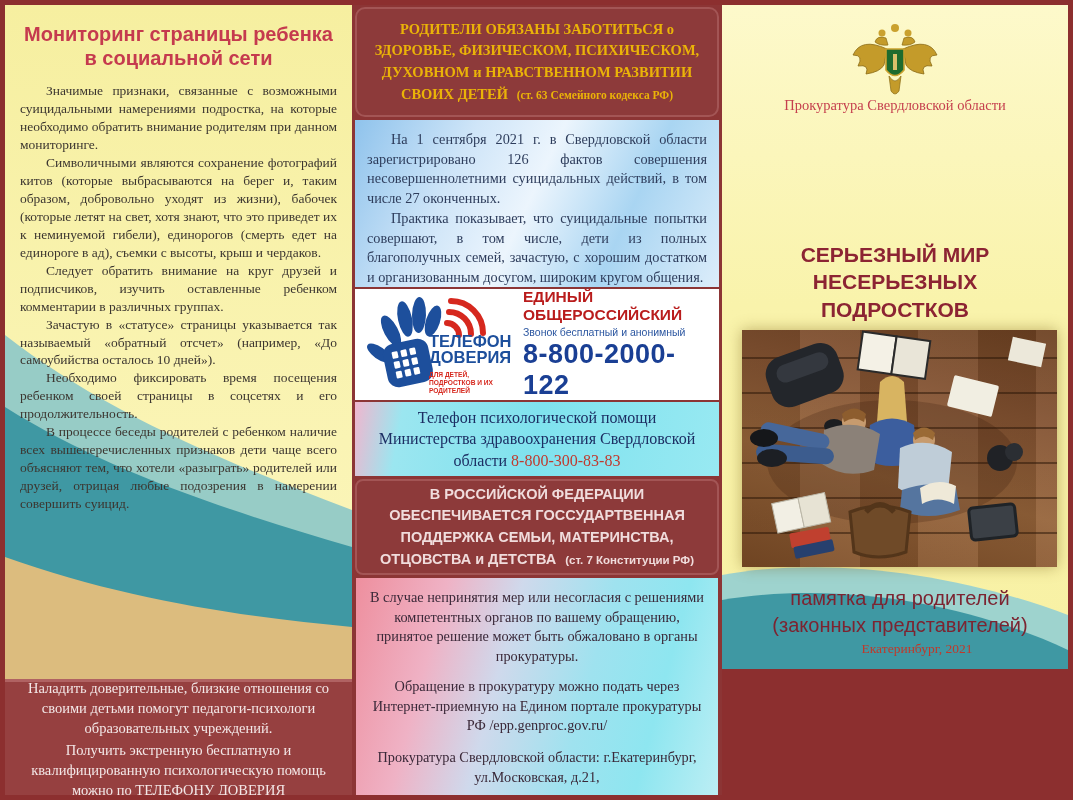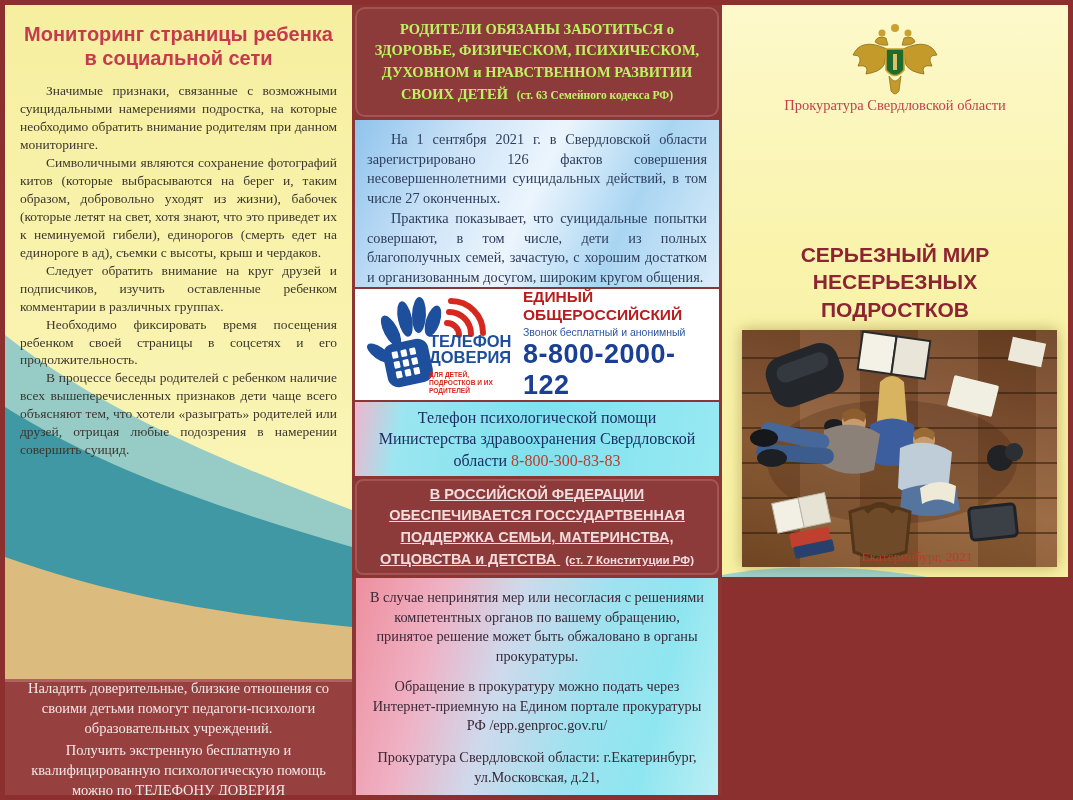--- a/index.html
+++ b/index.html
@@ -27,7 +27,7 @@
   .box-family{position:absolute;left:3px;top:2px;width:364px;height:110px;
               background:#8d3a3a;border:2px solid #a35555;border-radius:10px;box-sizing:border-box;
               display:flex;align-items:center;justify-content:center;text-align:center;
-              padding:4px 14px;color:#bef264;font-weight:bold;font-size:14.5px;line-height:1.5;}
+              padding:4px 14px;color:#eab308;font-weight:bold;font-size:14.5px;line-height:1.5;}
   .box-family .ref, .box-constitution .ref{font-size:11.5px;margin-left:5px;}
   .box-stats{position:absolute;left:3px;top:115px;width:364px;height:167px;box-sizing:border-box;
              background:linear-gradient(115deg,#8fc3ec 0%,#cfe5f8 28%,#ecf5fd 48%,#a9d5f2 72%,#dcedfa 100%);

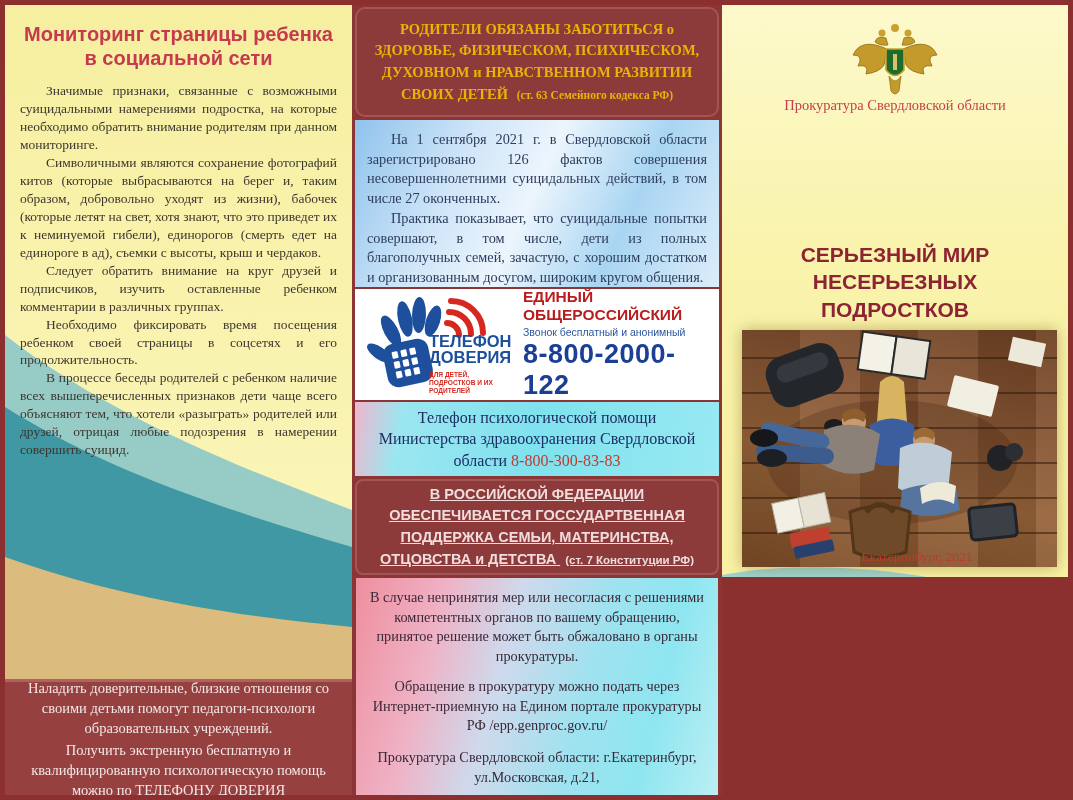--- a/index.html
+++ b/index.html
@@ -66,7 +66,7 @@
   .mid-bottom .p4{margin-top:8px;font-size:16px;letter-spacing:0.4px;}
 
   
-  .panel-right{position:absolute;left:722px;top:5px;width:346px;height:572px;overflow:hidden;
+  .panel-right{position:absolute;left:722px;top:5px;width:346px;height:664px;overflow:hidden;
                background:linear-gradient(180deg,#fdf9cb 0%,#f9f3ab 45%,#f8f1a4 100%);}
   .right-swoosh{position:absolute;left:0;top:540px;width:346px;height:250px;}
   .emblem{position:absolute;top:16px;left:50%;transform:translateX(-50%);}

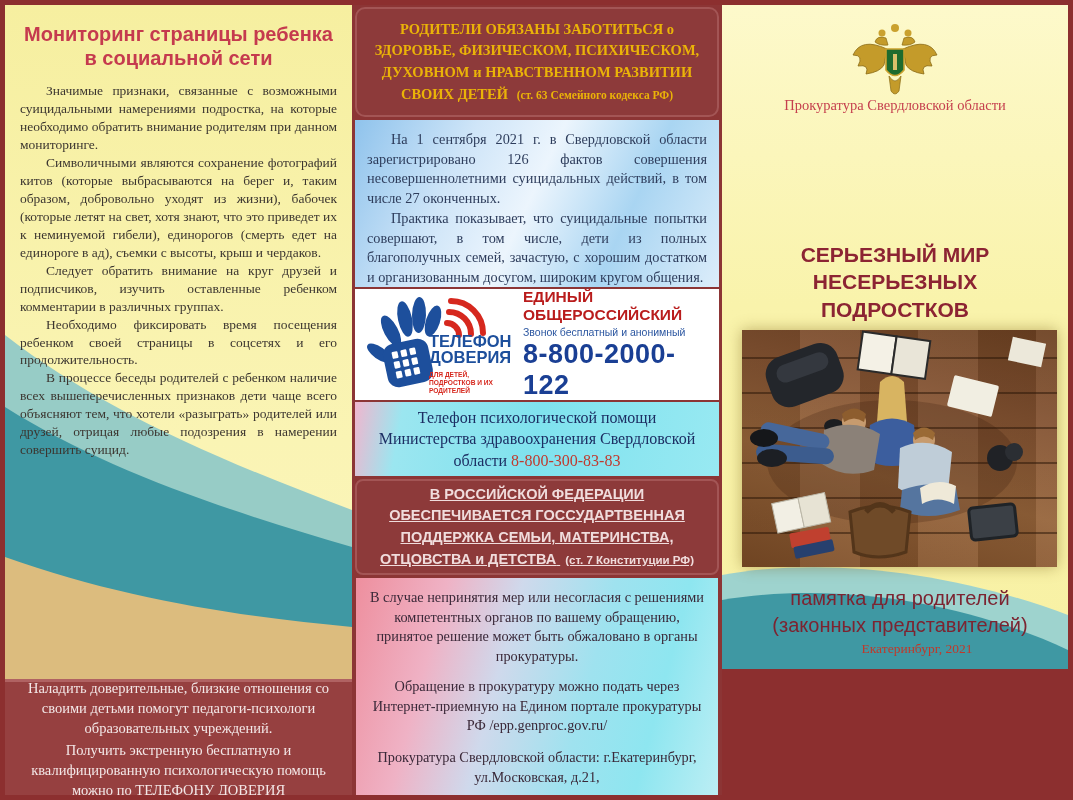--- a/index.html
+++ b/index.html
@@ -104,6 +104,7 @@
         <p>Значимые признаки, связанные с возможными суицидальными намерениями подростка, на которые необходимо обратить внимание родителям при данном мониторинге.</p>
         <p>Символичными являются сохранение фотографий китов (которые выбрасываются на берег и, таким образом, добровольно уходят из жизни), бабочек (которые летят на свет, хотя знают, что это приведет их к неминуемой гибели), единорогов (смерть едет на единороге в ад), съемки с высоты, крыш и чердаков.</p>
         <p>Следует обратить внимание на круг друзей и подписчиков, изучить оставленные ребенком комментарии в различных группах.</p>
+        <p>Зачастую в «статусе» страницы указывается так называемый «обратный отсчет» (например, «До самоубийства осталось 10 дней»).</p>
         <p>Необходимо фиксировать время посещения ребенком своей страницы в соцсетях и его продолжительность.</p>
         <p>В процессе беседы родителей с ребенком наличие всех вышеперечисленных признаков дети чаще всего объясняют тем, что хотели «разыграть» родителей или друзей, отрицая любые подозрения в намерении совершить суицид.</p>
       </div>

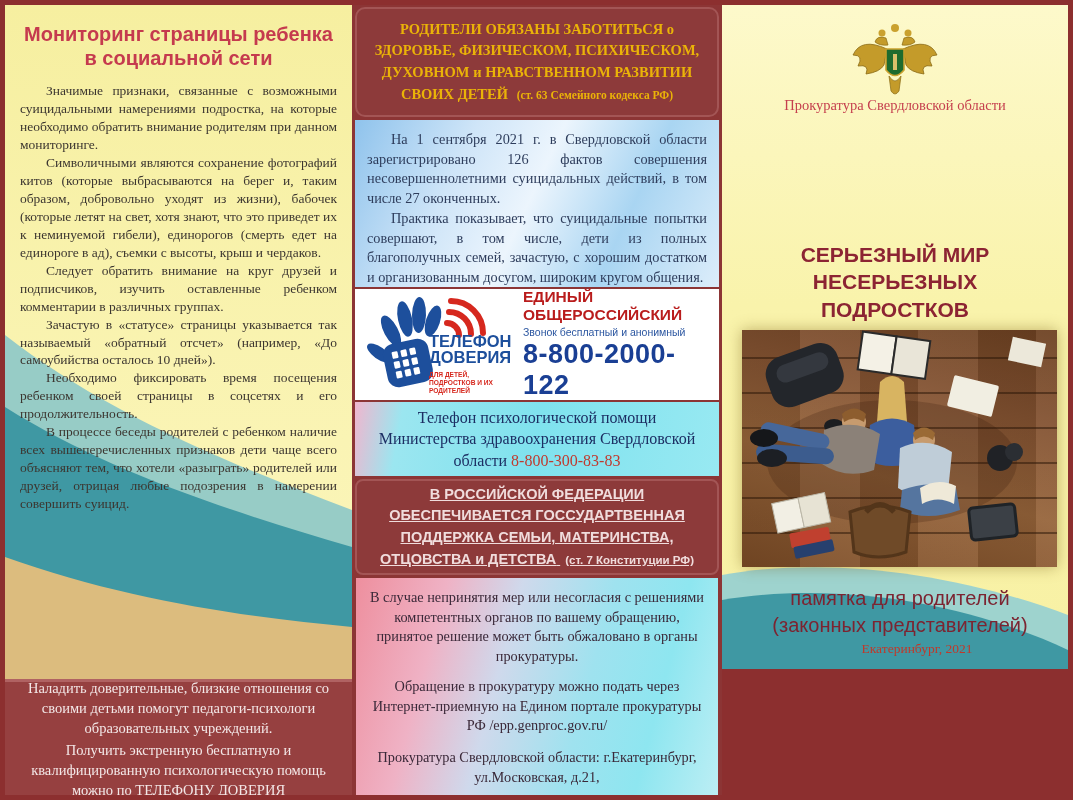--- a/index.html
+++ b/index.html
@@ -56,7 +56,7 @@
               background:#8d3a3a;border:2px solid #a35555;border-radius:8px;
               display:flex;align-items:center;justify-content:center;text-align:center;
               padding:4px 12px;color:#f0dcdc;font-family:"Liberation Sans",sans-serif;
-              font-weight:bold;font-size:14.5px;line-height:1.5;text-decoration:underline;}
+              font-weight:bold;font-size:14.5px;line-height:1.5;}
   .mid-bottom{position:absolute;left:4px;top:573px;width:362px;height:217px;box-sizing:border-box;
               background:linear-gradient(105deg,#ee8f9e 0%,#efb2c5 22%,#cfd9ec 40%,#9fe2ef 62%,#8ee6f0 80%,#bceef4 100%);
               padding:10px 14px;text-align:center;color:#3a2838;}

